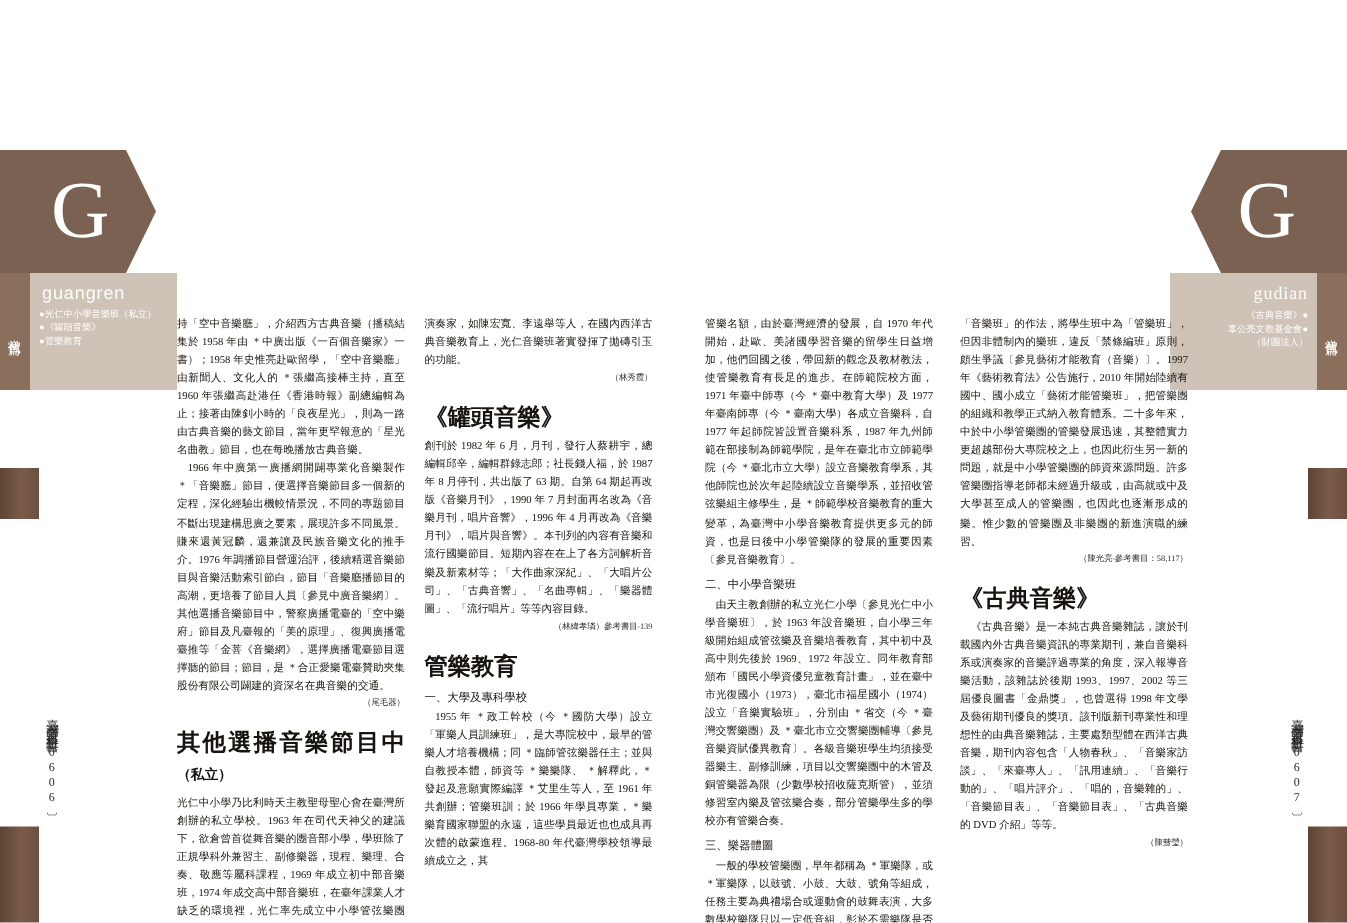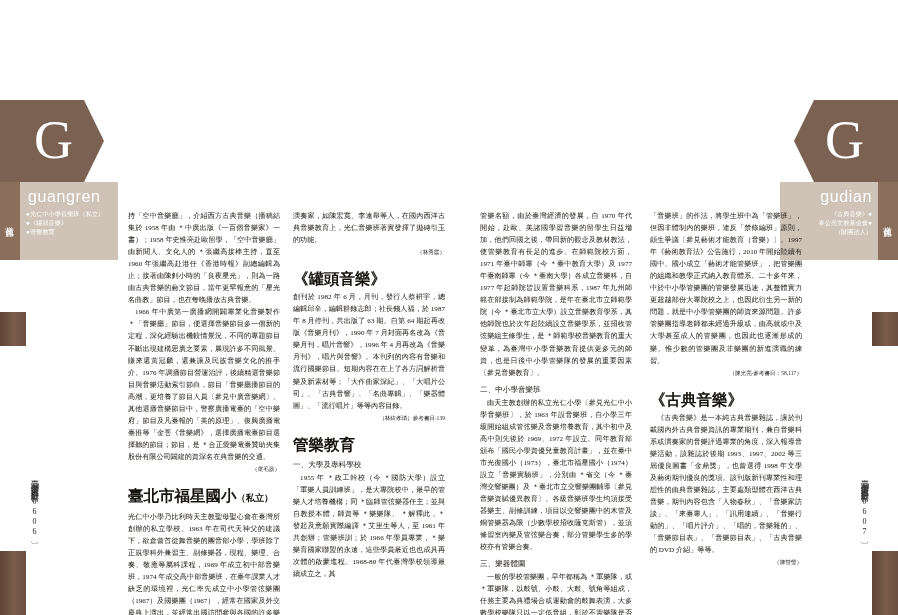--- a/index.html
+++ b/index.html
@@ -67,7 +67,7 @@
     font-family:"Liberation Sans","DejaVu Sans",sans-serif;
   }
   .tab.right .tabtext{text-align:right;padding:6px 6px 4px 5px;}
-  .romaji{font-size:16px;letter-spacing:.6px;margin-bottom:3px;color:#fdfdfd;}
+  .romaji{font-size:12px;letter-spacing:.6px;margin-bottom:3px;color:#fdfdfd;}
   .tab.left .romaji{padding-left:2px;}
   .entrylist{margin:0;padding:0;list-style:none;}
   .entrylist li{

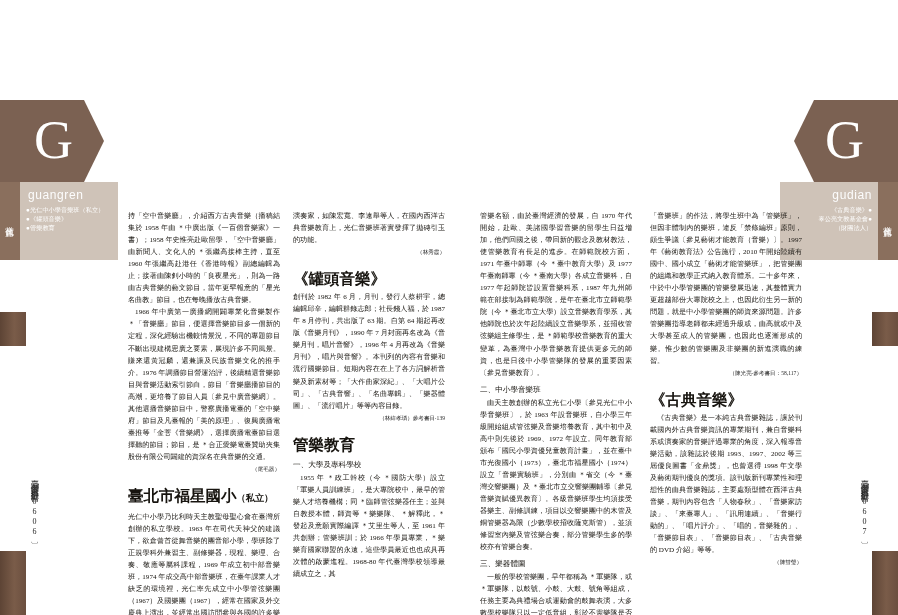--- a/index.html
+++ b/index.html
@@ -66,7 +66,7 @@
     flex:1;padding:6px 5px 4px 6px;color:#ffffff;
     font-family:"Liberation Sans","DejaVu Sans",sans-serif;
   }
-  .tab.right .tabtext{text-align:right;padding:6px 6px 4px 5px;}
+  .tab.right .tabtext{text-align:right;padding:6px 6px 4px 5px;font-family:Liberation Serif, serif;}
   .romaji{font-size:12px;letter-spacing:.6px;margin-bottom:3px;color:#fdfdfd;}
   .tab.left .romaji{padding-left:2px;}
   .entrylist{margin:0;padding:0;list-style:none;}

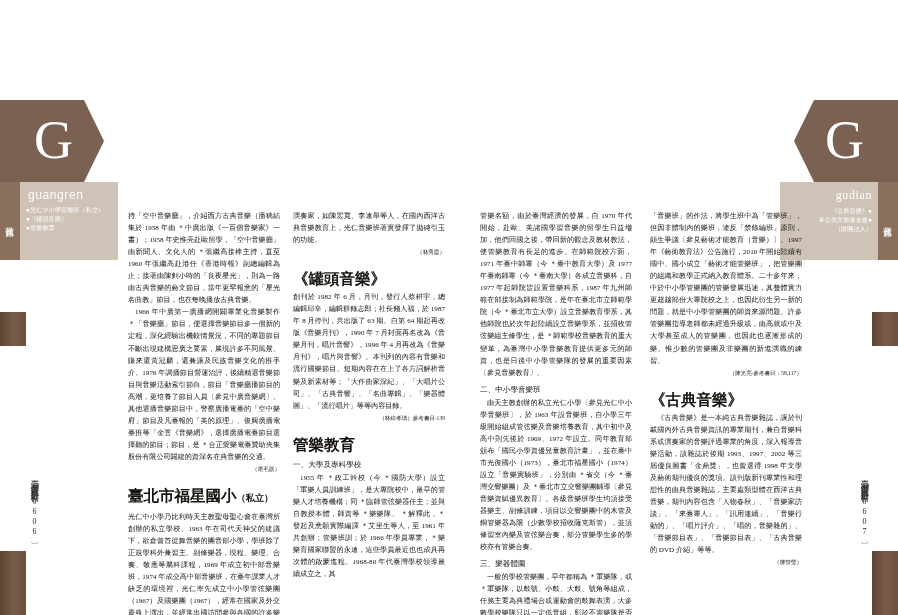--- a/index.html
+++ b/index.html
@@ -78,7 +78,7 @@
 
   
   .cols{
-    position:absolute;left:10px;top:0;width:738px;height:615px;
+    position:absolute;left:0;top:0;width:738px;height:615px;
   }
   .col{
     position:absolute;top:210px;width:152px;height:365px;

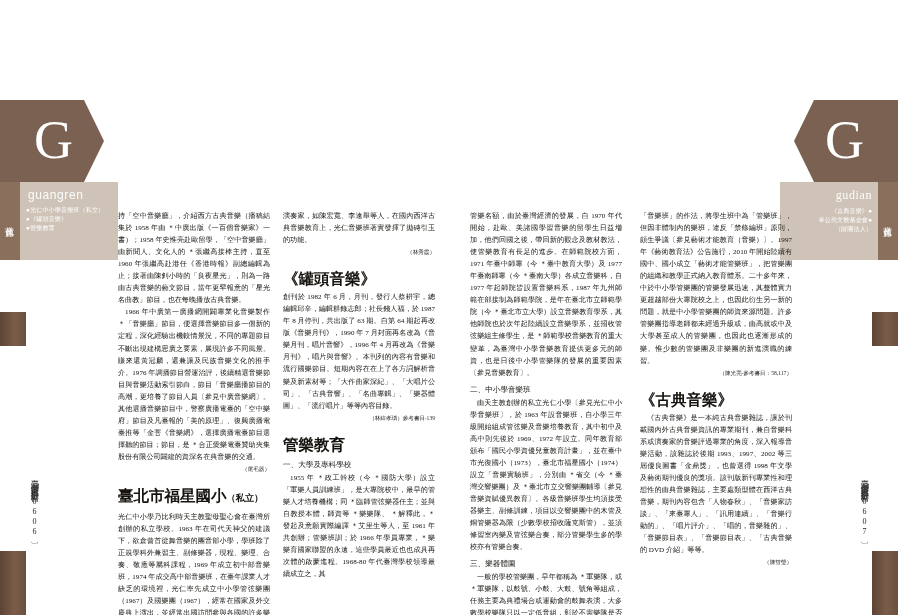--- a/index.html
+++ b/index.html
@@ -179,7 +179,7 @@
       <p>1966 年中廣第一廣播網開闢專業化音樂製作 ＊「音樂廳」節目，便選擇音樂節目多一個新的定程，深化經驗出機較情景況，不同的專題節目不斷出現建構思廣之要素，展現許多不同風景。賺來還黃冠麟，還兼讓及民族音樂文化的推手介。1976 年調播節目營運治評，後續精選音樂節目與音樂活動索引節白，節目「音樂廳播節目的高潮，更培養了節目人員〔參見中廣音樂網〕。其他選播音樂節目中，警察廣播電臺的「空中樂府」節目及凡臺報的「美的原理」、復興廣播電臺推等「金菩《音樂網》，選擇廣播電臺節目選擇聽的節目；節目，是 ＊合正愛樂電臺贊助夾集股份有限公司闢建的資深名在典音樂的交通。</p>
       <span class="sig">（尾毛器）</span>
 
-      <h2 class="entry"><span>臺北市福星國小</span><span class="qual">（私立）</span></h2>
+      <h2 class="entry"><span>其他選播音樂節目中</span><span class="qual">（私立）</span></h2>
       <p class="noind">光仁中小學乃比利時天主教聖母聖心會在臺灣所創辦的私立學校。1963 年在司代天神父的建議下，欲倉曾首從舞音樂的團音部小學，學班除了正規學科外兼習主、副修樂器，現程、樂理、合奏、敬應等屬科課程，1969 年成立初中部音樂班，1974 年成交高中部音樂班，在臺年課業人才缺乏的環境裡，光仁率先成立中小學管弦樂團（1967）及國樂團（1967），經常在國家及外交慶典上演出，並經常出國訪問參與各國的許多樂會，為臺灣爭取培植者蔡廣傳播事業人才的音樂，及選應愛樂‧喜及是種子的程度；目及早期的名家教師不少並為大批推廣管音樂的演奏和教育獲得；隨後在有若多種專人才的培養建立教學蔡國康大學創研究所，並培育不少海內外樂團家；也在各級音樂比賽中常獲優異成績。</p>
 
     </div>

